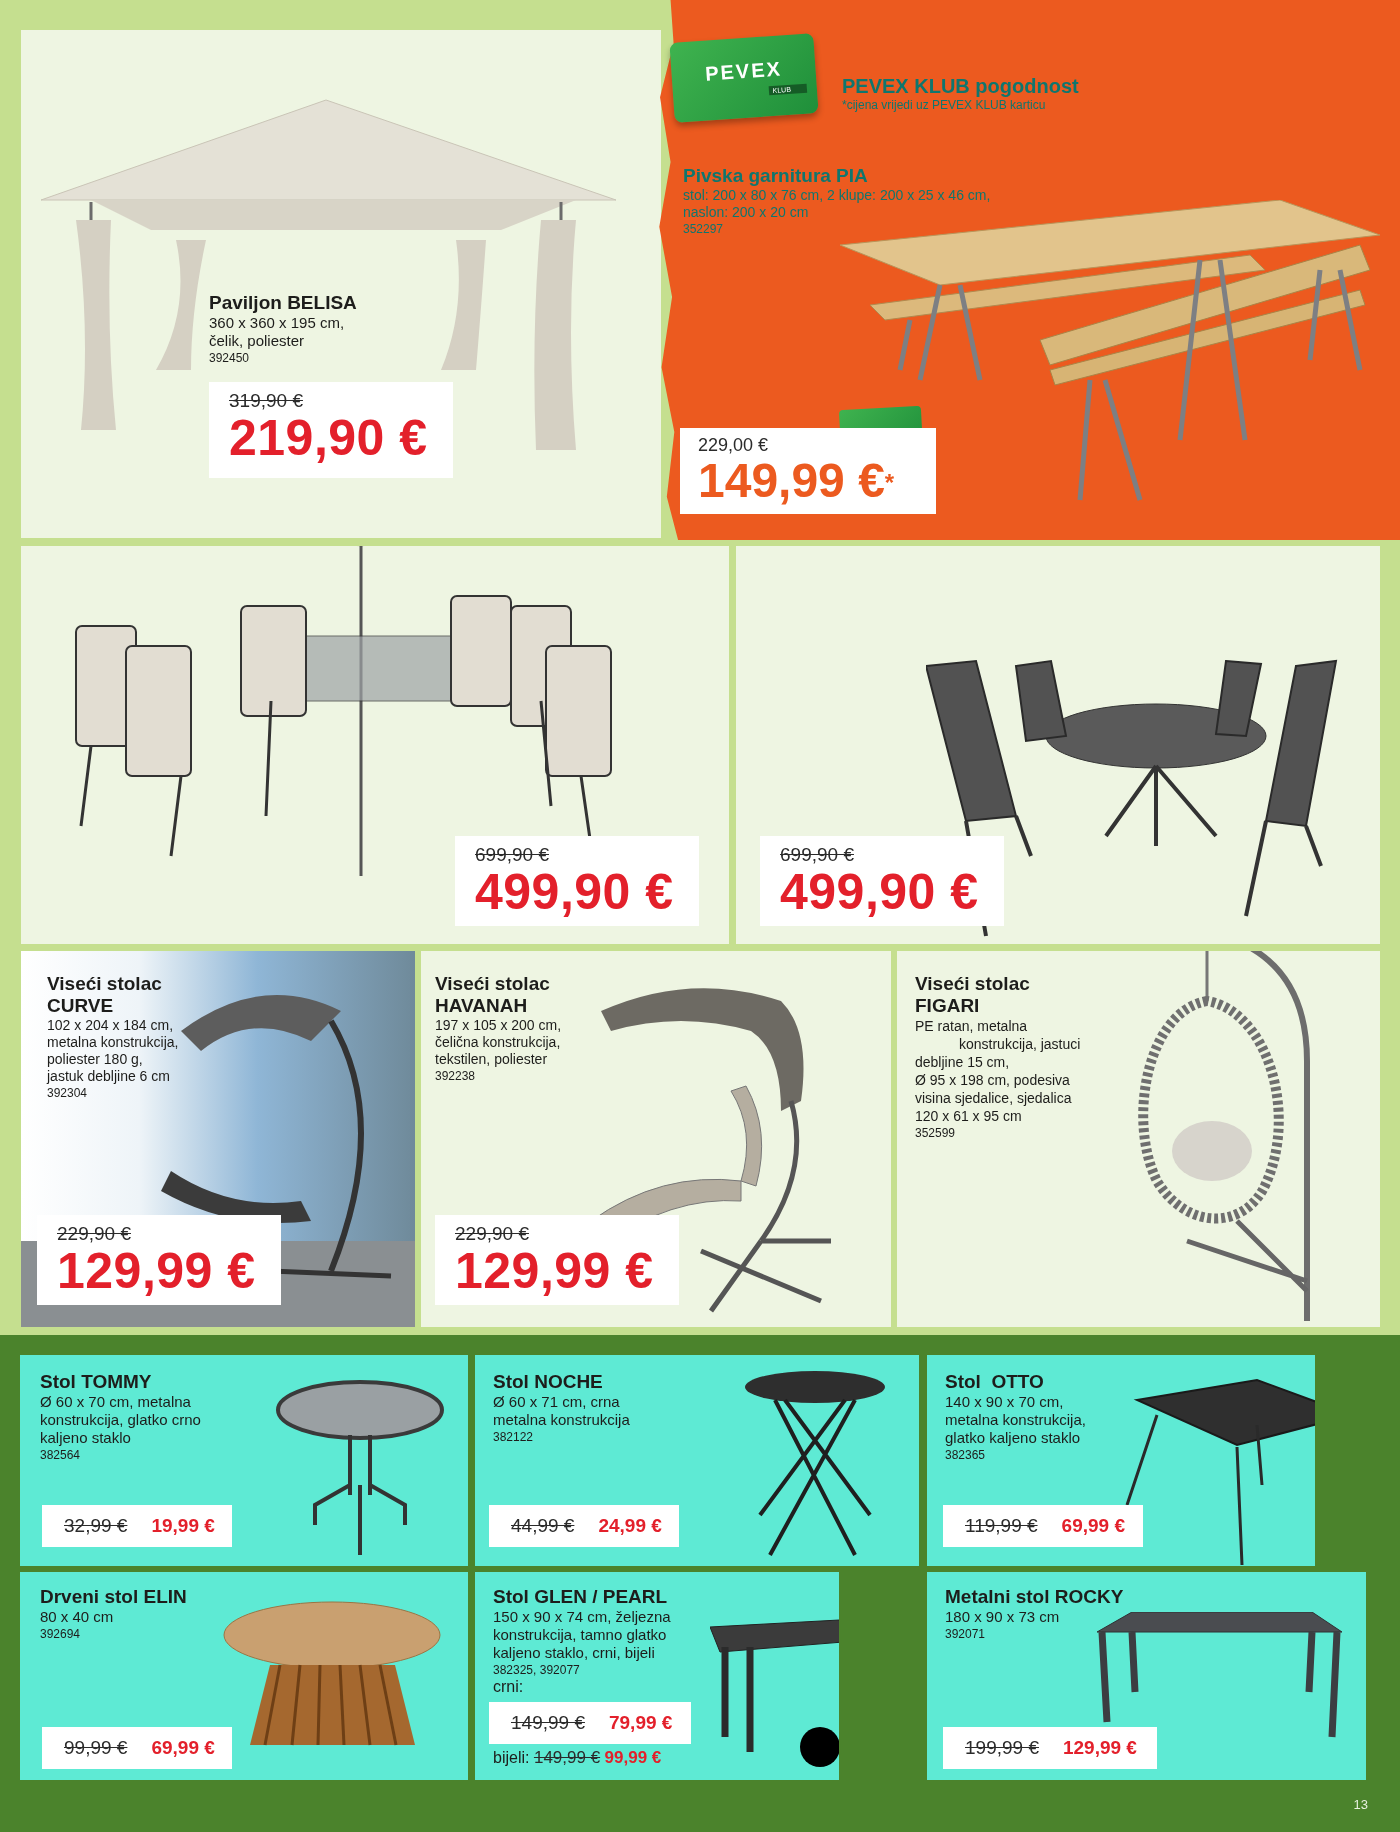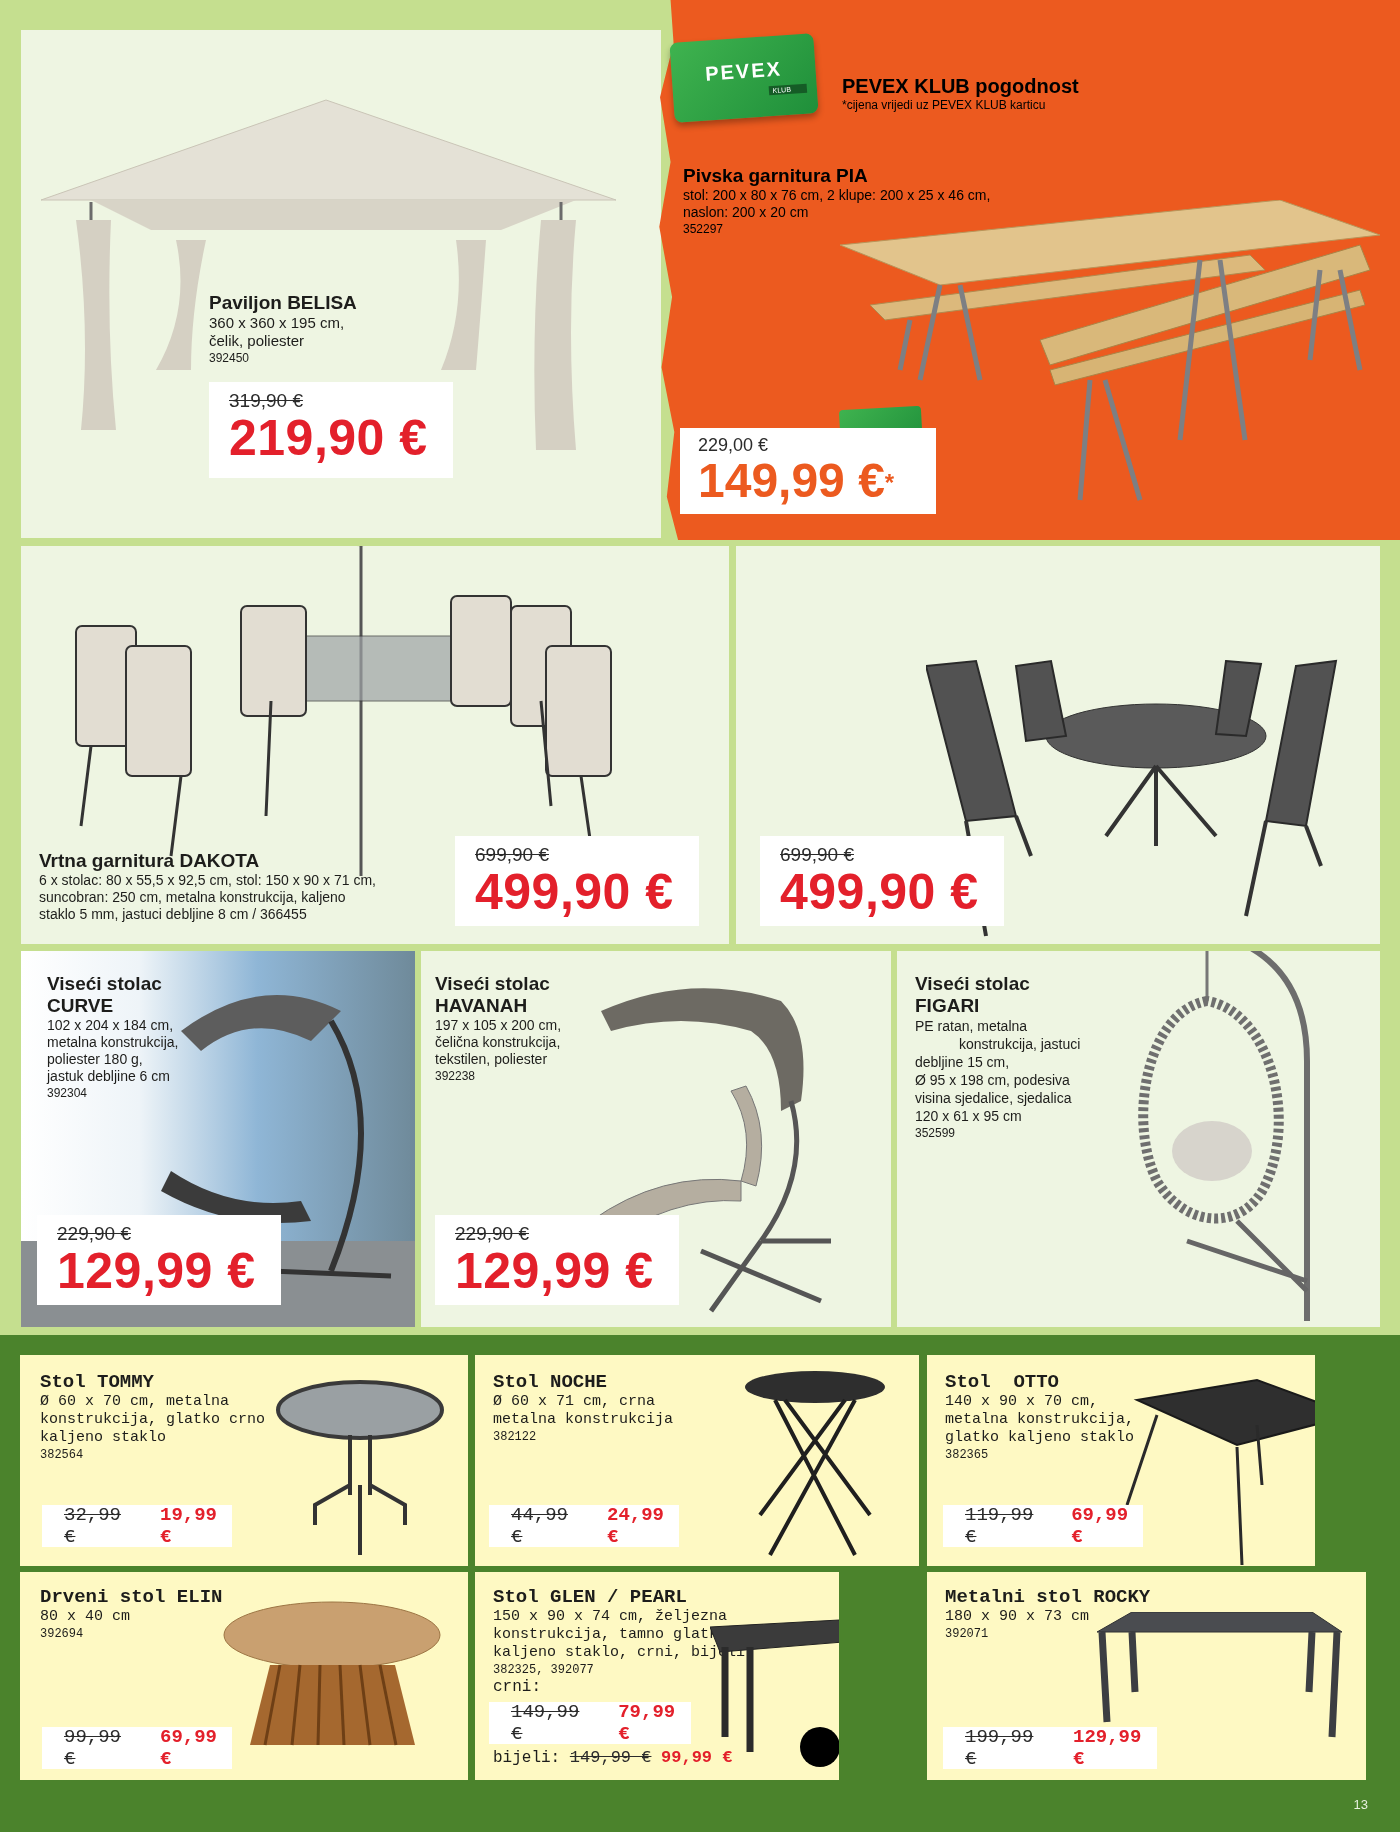--- a/index.html
+++ b/index.html
@@ -23,7 +23,7 @@
   .card .title { font-size: 19px; }
   .card .desc { font-size: 15px; }
   .card .pricebox { height: 42px; display: flex; align-items: center; padding-left: 22px; gap: 24px; }
-  .white { color: #000000; }
+  .white { color: #0f766e; }
   .pagenum { position: absolute; right: 32px; top: 1797px; color: #e8f0df; font-size: 13px; }
   .swatch { position: absolute; width: 40px; height: 40px; border-radius: 50%; }
   svg { display: block; }

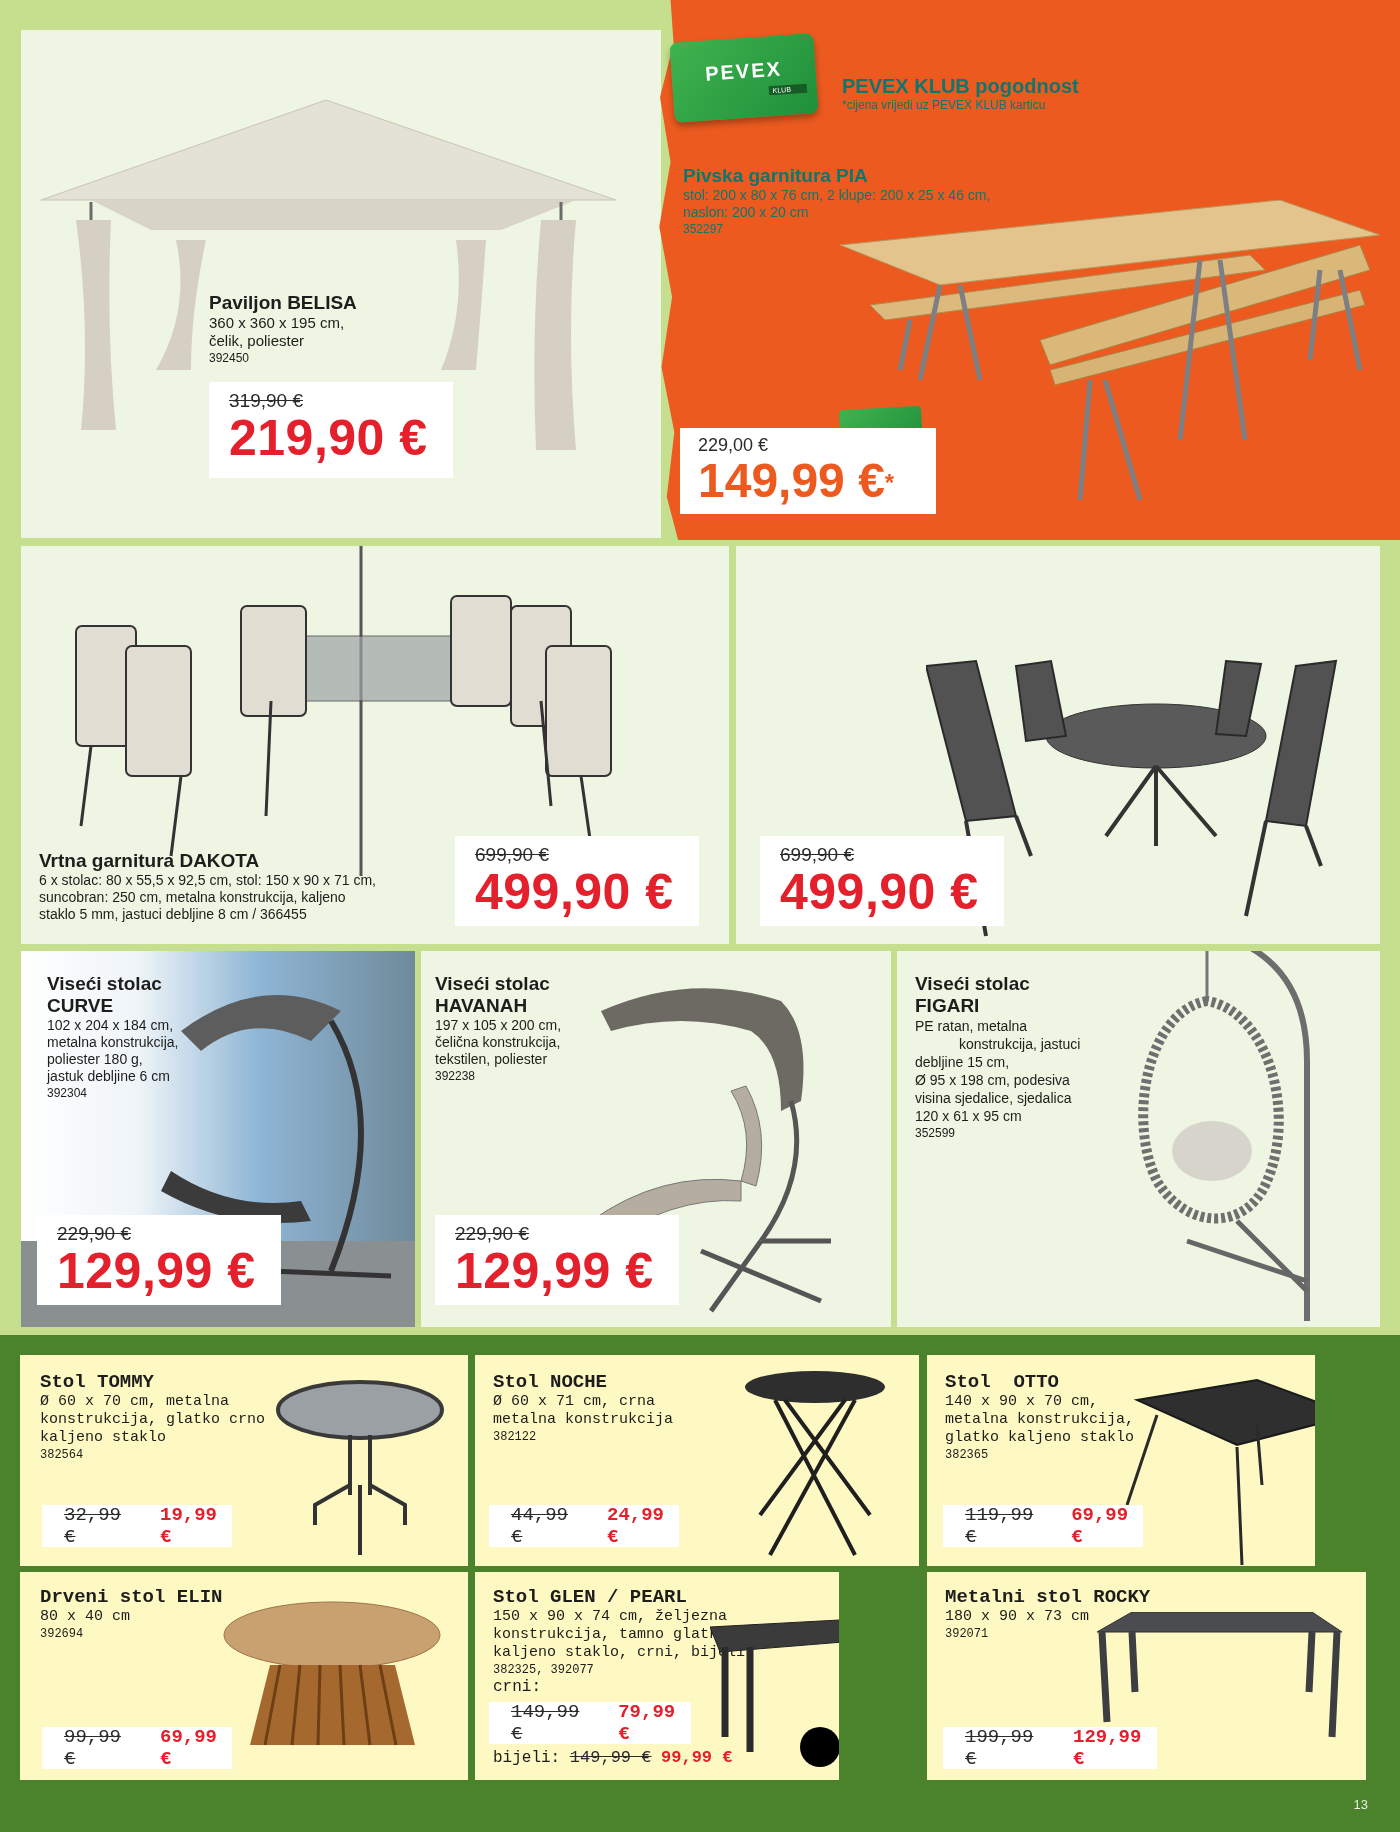--- a/index.html
+++ b/index.html
@@ -100,12 +100,6 @@
     </g>
     <path d="M30 260 L20 340 M120 290 L110 370 M210 215 L205 330 M480 215 L490 320 M520 290 L530 360" stroke="#333" stroke-width="3"></path>
   </svg>
-  <div class="abs" style="left:18px;top:304px;">
-    <div class="title">Vrtna garnitura DAKOTA</div>
-    <div class="desc" style="font-size:14px;line-height:17px;">6 x stolac: 80 x 55,5 x 92,5 cm, stol: 150 x 90 x 71 cm,</div>
-    <div class="desc" style="font-size:14px;line-height:17px;">suncobran: 250 cm, metalna konstrukcija, kaljeno</div>
-    <div class="desc" style="font-size:14px;line-height:17px;">staklo 5 mm, jastuci debljine 8 cm / 366455</div>
-  </div>
   <div class="pricebox" style="left:434px;top:290px;width:244px;height:90px;padding:8px 20px;">
     <div class="old big-old">699,90 €</div>
     <div class="new big-new">499,90 €</div>

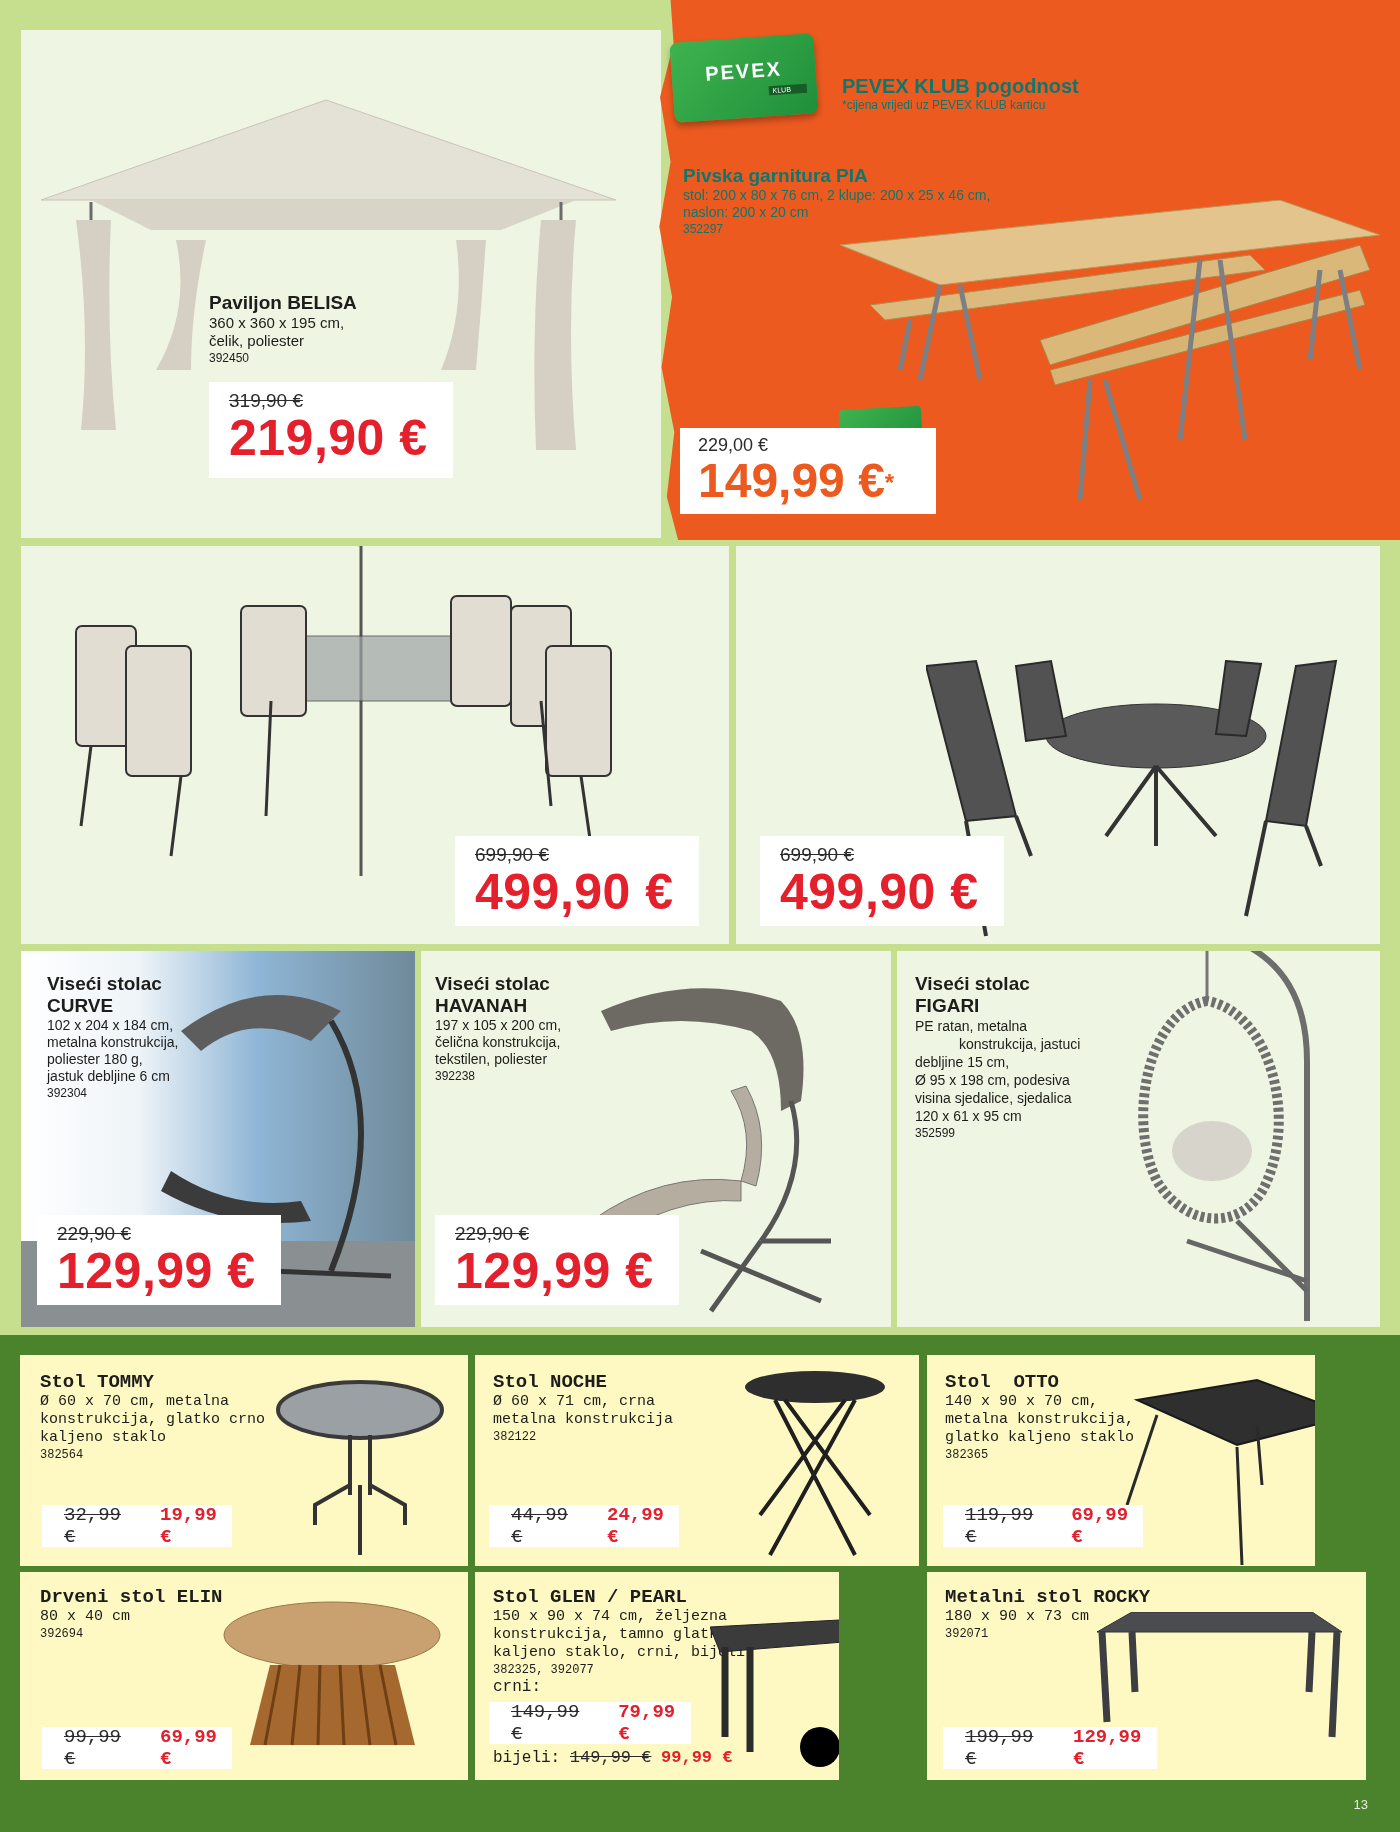--- a/index.html
+++ b/index.html
@@ -19,7 +19,7 @@
   .big-new { font-size: 50px; line-height: 52px; letter-spacing: 0.5px; }
   .small-price { font-size: 19px; font-weight: bold; }
   .bottom-band { position: absolute; left: 0; top: 1335px; width: 1400px; height: 497px; background: #4b832c; }
-  .card { position: absolute; background: #fef9c3; overflow: hidden; font-family: Liberation Mono, monospace; }
+  .card { position: absolute; background: #5eead4; overflow: hidden; }
   .card .title { font-size: 19px; }
   .card .desc { font-size: 15px; }
   .card .pricebox { height: 42px; display: flex; align-items: center; padding-left: 22px; gap: 24px; }

